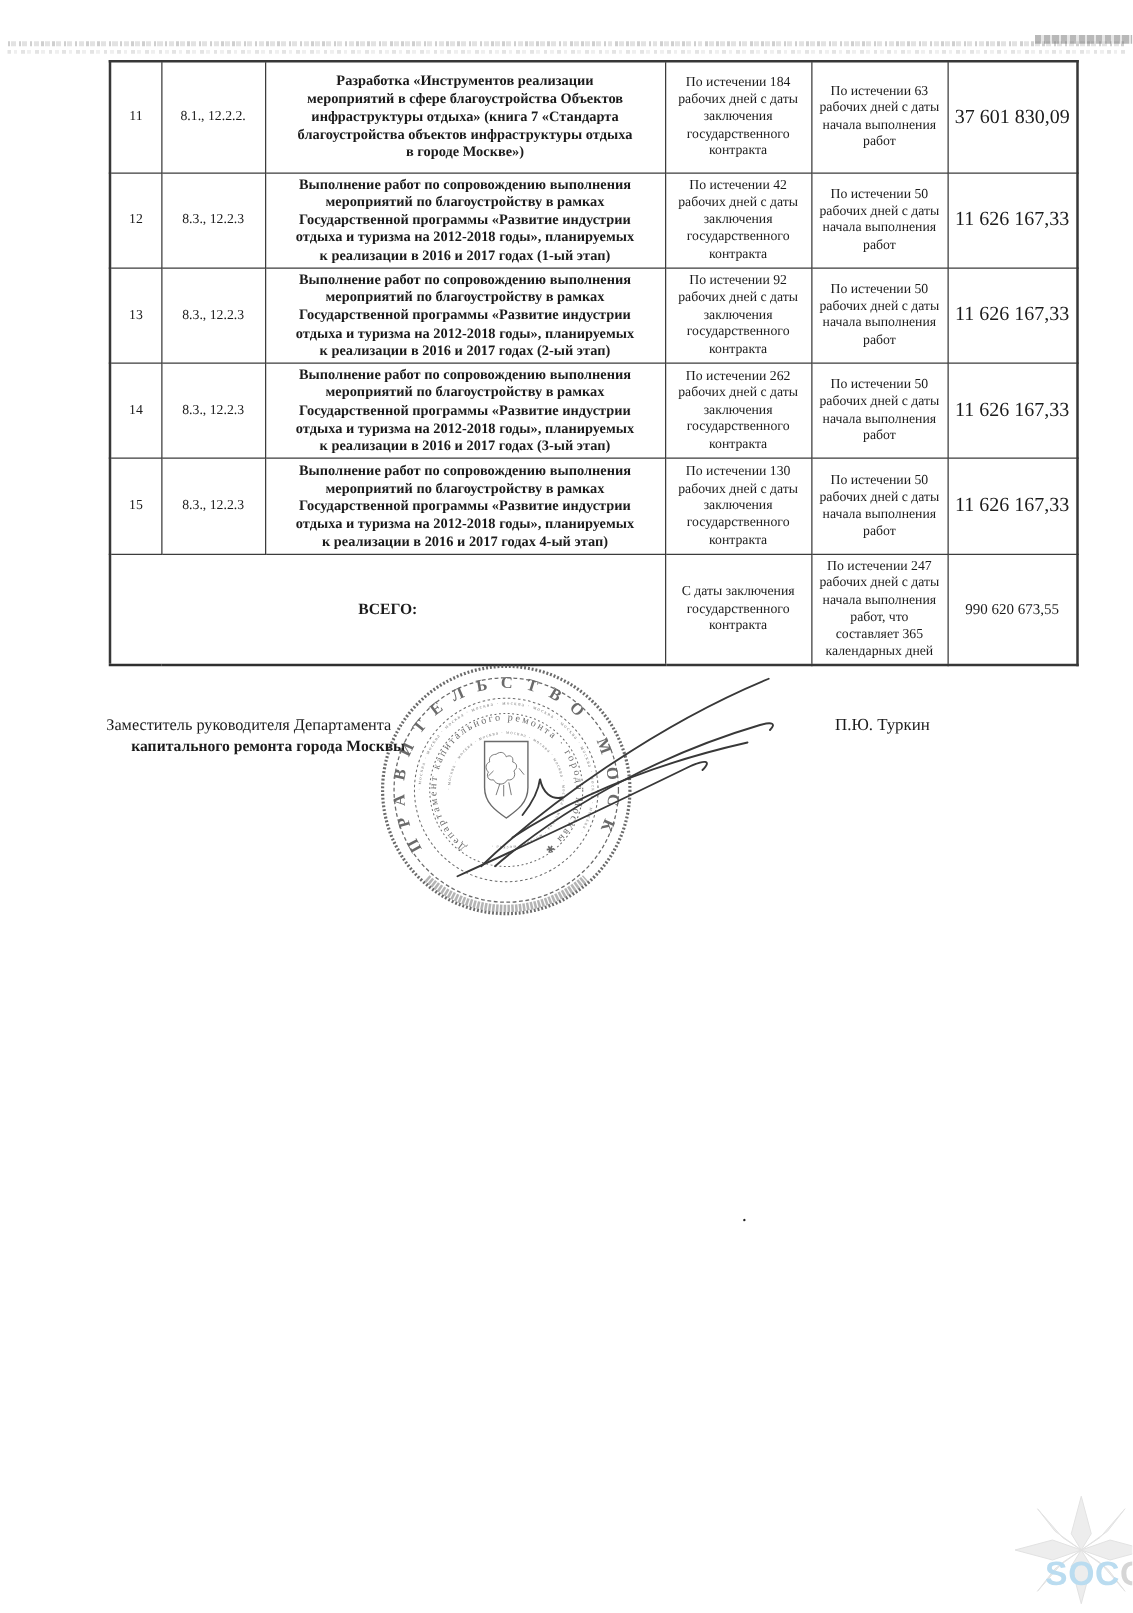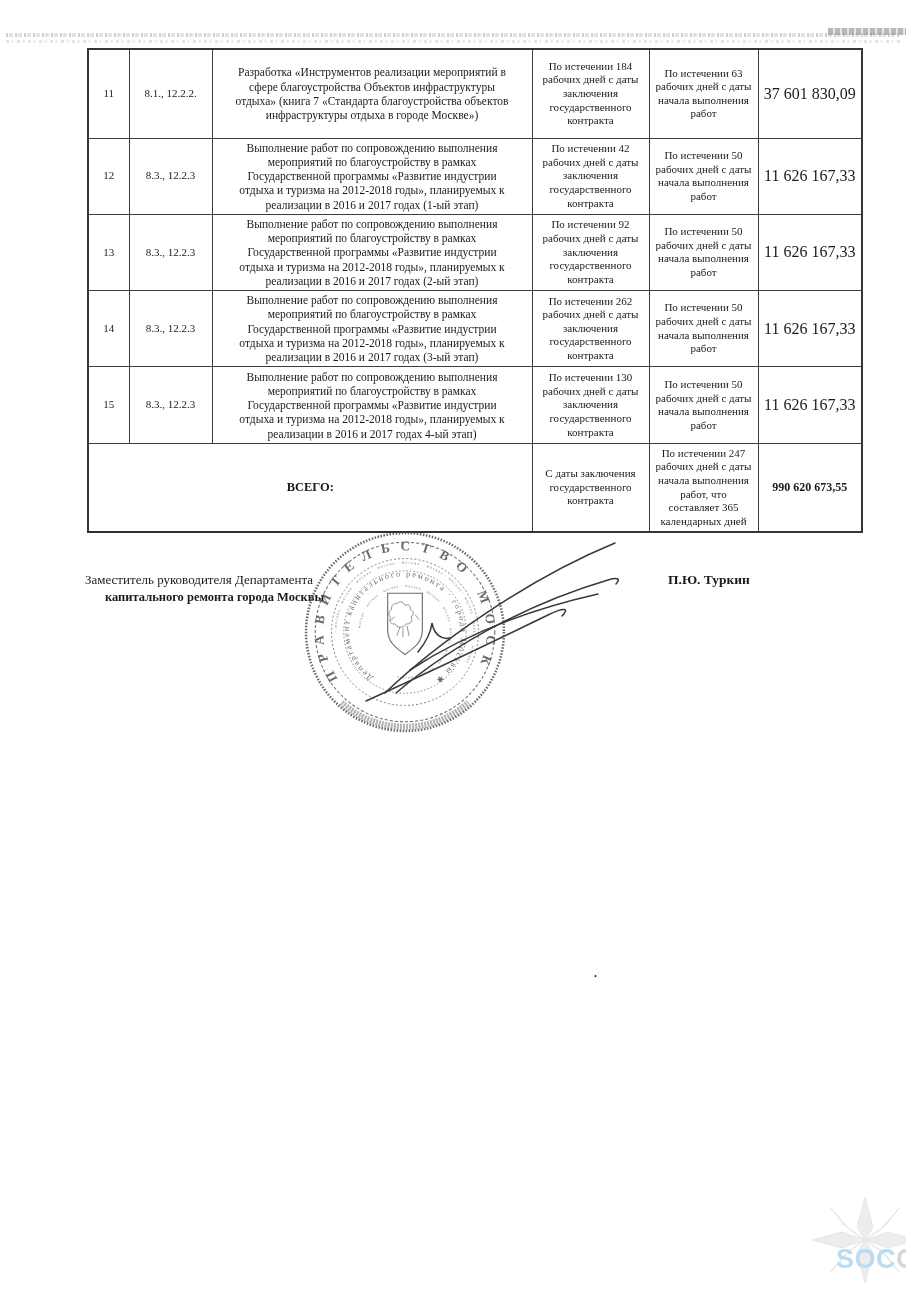--- a/index.html
+++ b/index.html
@@ -19,7 +19,7 @@
              border:2px solid #373737;}
   .doc-table td{border:1px solid #3c3c3c;text-align:center;vertical-align:middle;
                 padding:2px 5px;font-size:11px;line-height:1.24;color:#1b1b1b;}
-  .doc-table td.desc{font-size:11.5px;padding:2px 23px;}
+  .doc-table td.desc{font-size:11.5px;padding:2px 23px;font-weight:bold;}
   .doc-table td.amount{font-size:16px;white-space:nowrap;}
   .doc-table td.total-label{font-size:12.5px;border-bottom:2px solid #2f2f2f;font-weight:bold;}
   .doc-table td.total-amount{font-weight:bold;font-size:12px;white-space:nowrap;margin-left:38px;}

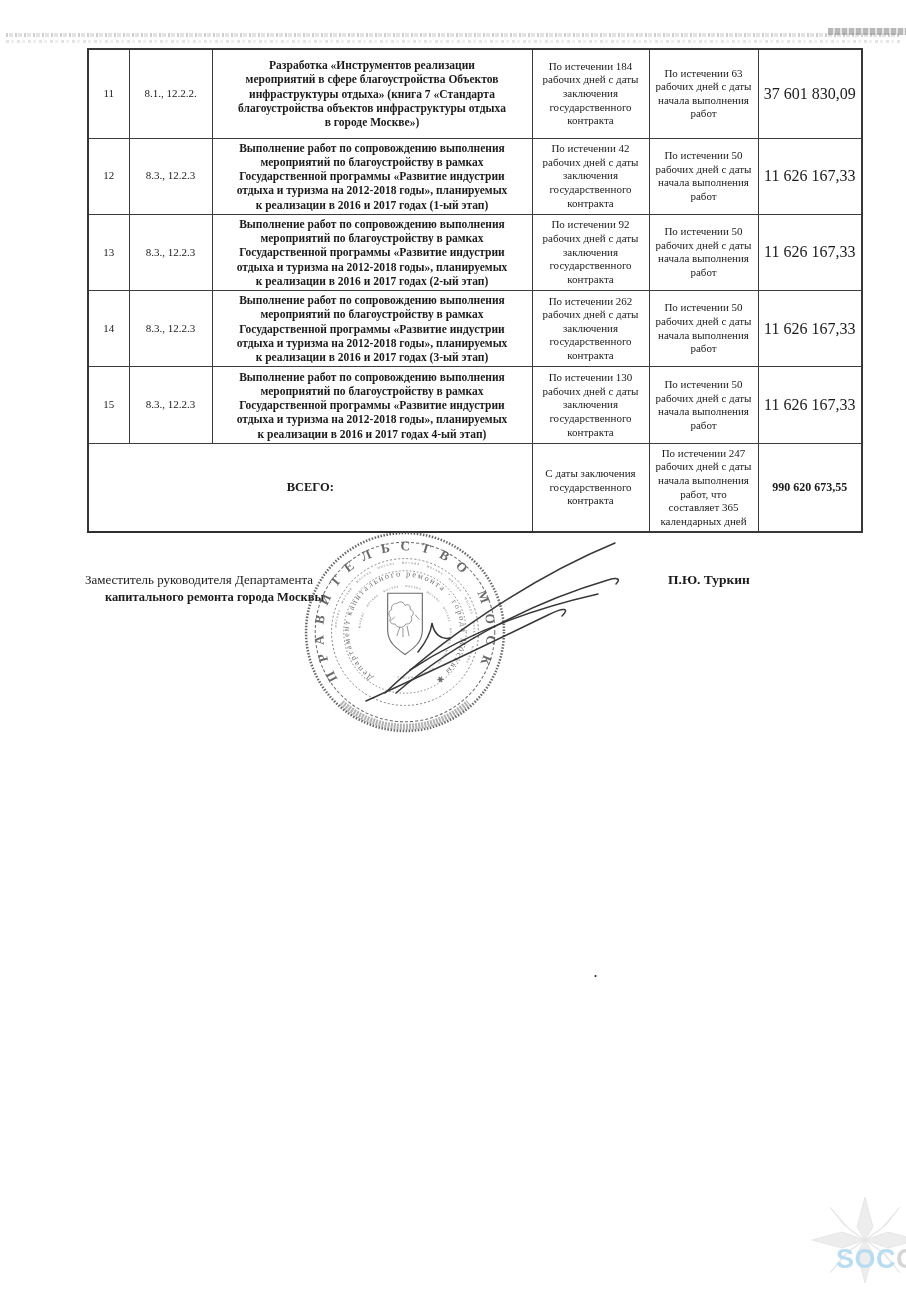--- a/index.html
+++ b/index.html
@@ -22,7 +22,7 @@
   .doc-table td.desc{font-size:11.5px;padding:2px 23px;font-weight:bold;}
   .doc-table td.amount{font-size:16px;white-space:nowrap;}
   .doc-table td.total-label{font-size:12.5px;border-bottom:2px solid #2f2f2f;font-weight:bold;}
-  .doc-table td.total-amount{font-weight:bold;font-size:12px;white-space:nowrap;margin-left:38px;}
+  .doc-table td.total-amount{font-weight:normal;font-size:12px;white-space:nowrap;margin-left:38px;}
 
   
   .sig-role-1{position:absolute;left:85px;top:572px;font-weight:normal;font-size:13px;}

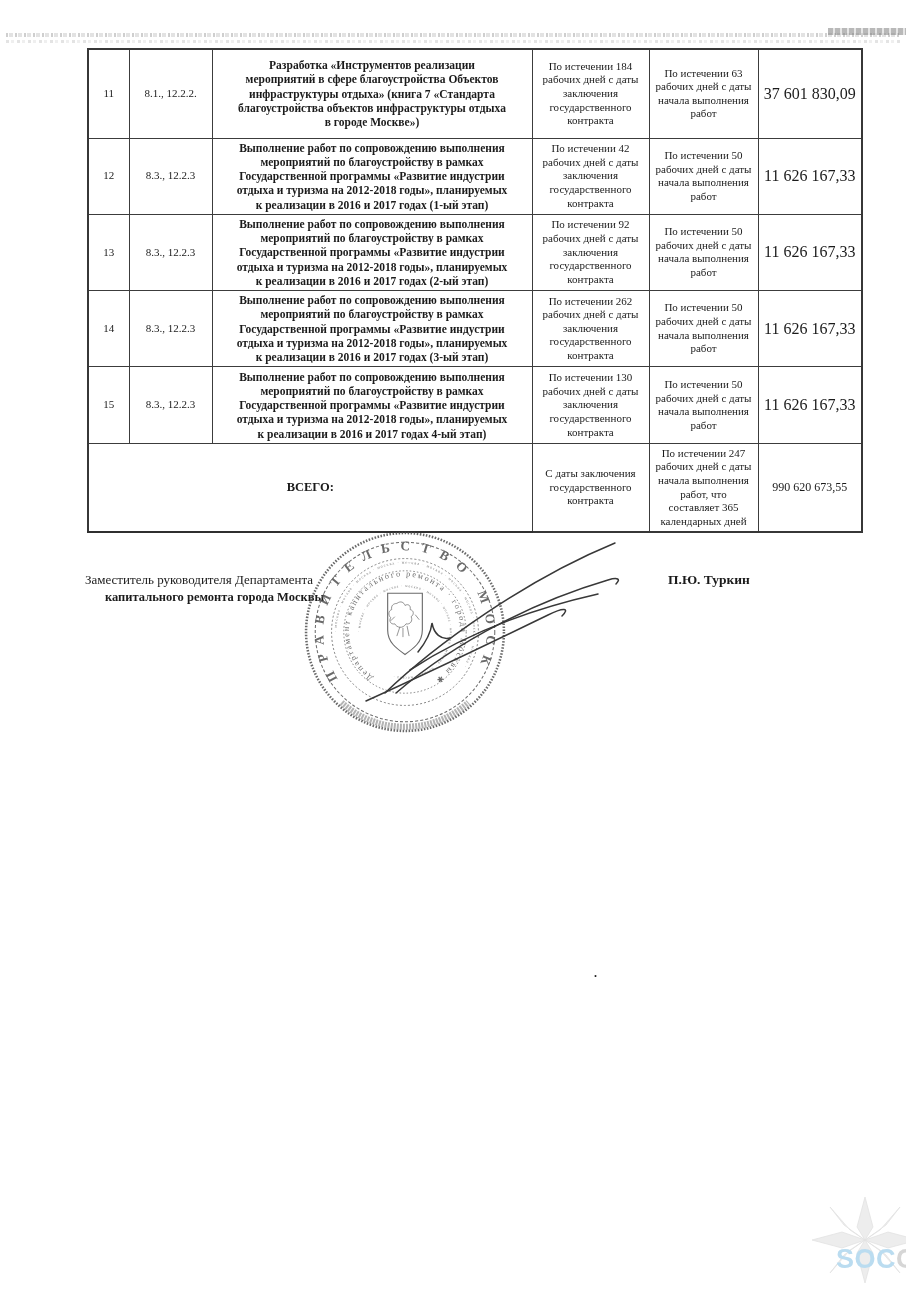--- a/index.html
+++ b/index.html
@@ -27,7 +27,7 @@
   
   .sig-role-1{position:absolute;left:85px;top:572px;font-weight:normal;font-size:13px;}
   .sig-role-2{position:absolute;left:85px;top:590px;font-weight:bold;font-size:12.5px;margin-left:20px;}
-  .sig-name{position:absolute;left:668px;top:572px;font-weight:bold;font-size:13.5px;}
+  .sig-name{position:absolute;left:668px;top:572px;font-weight:normal;font-size:13.5px;}
 
   .stamp-svg{position:absolute;left:303px;top:530px;opacity:.82;}
   .signature-svg{position:absolute;left:340px;top:520px;}

